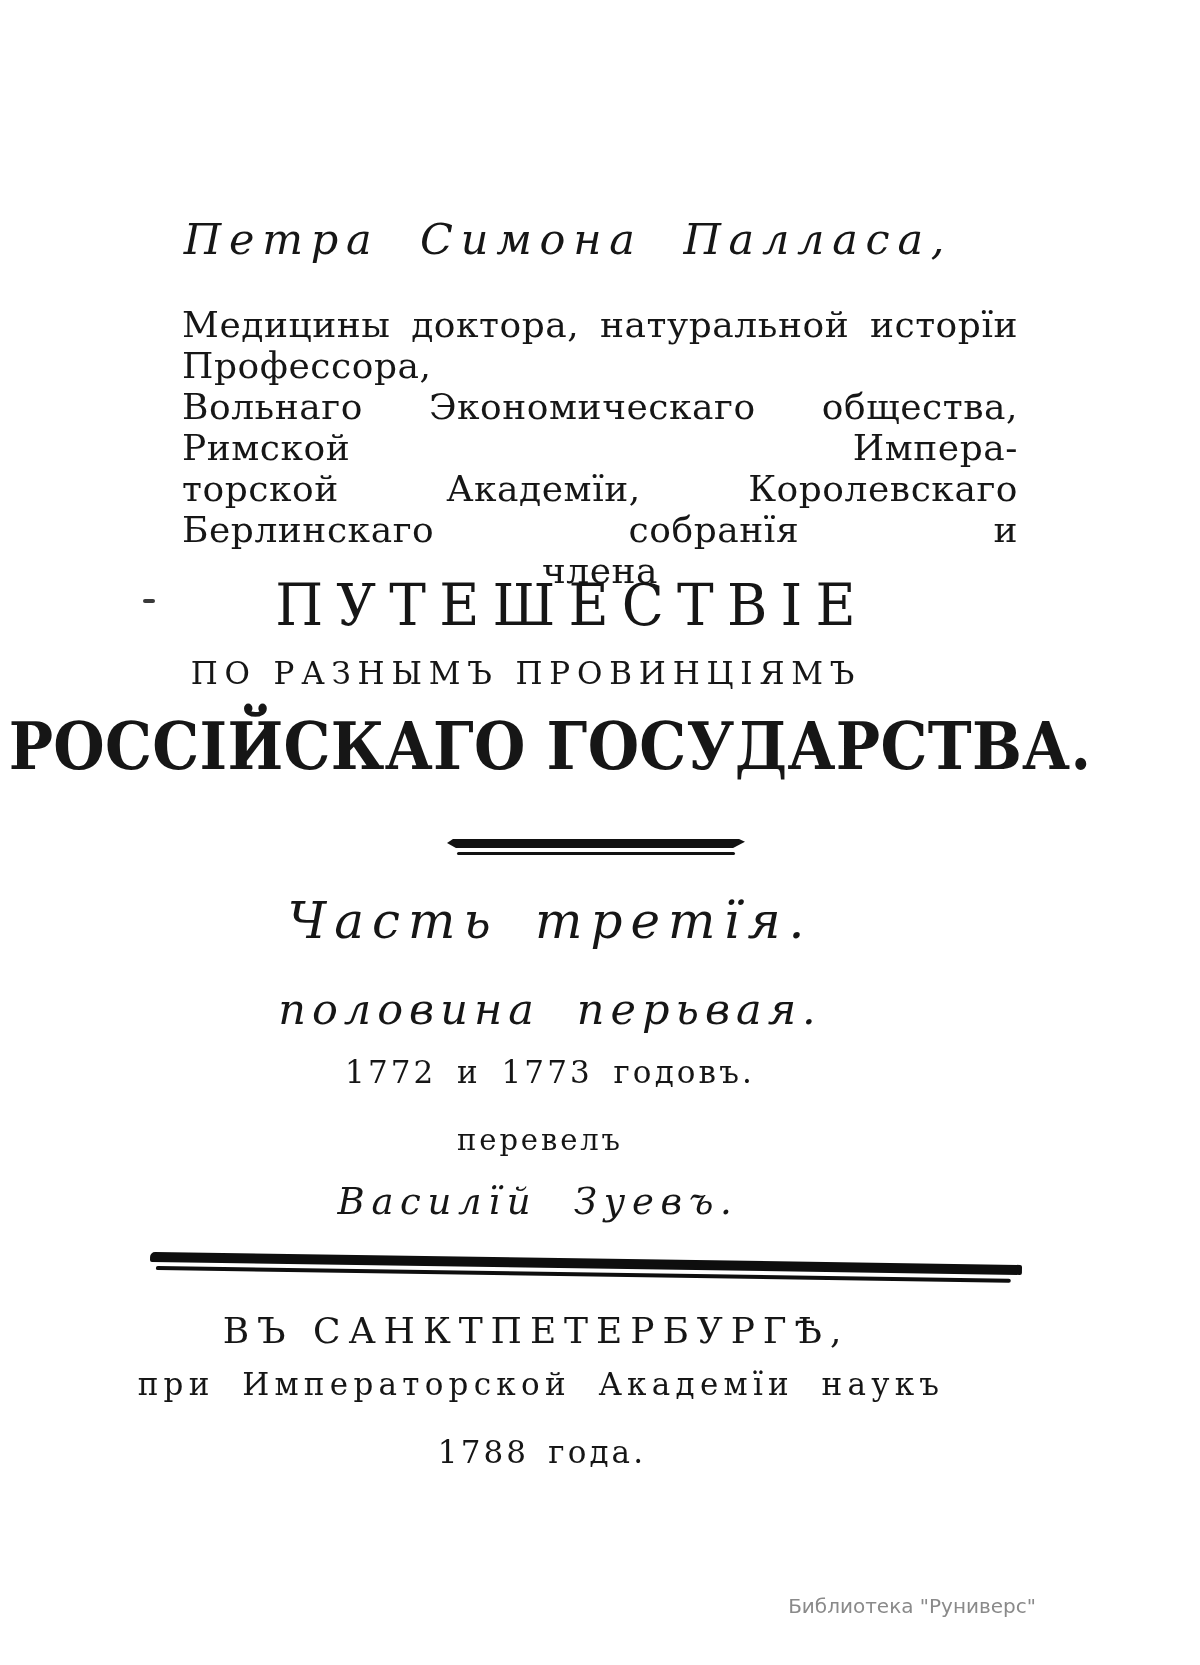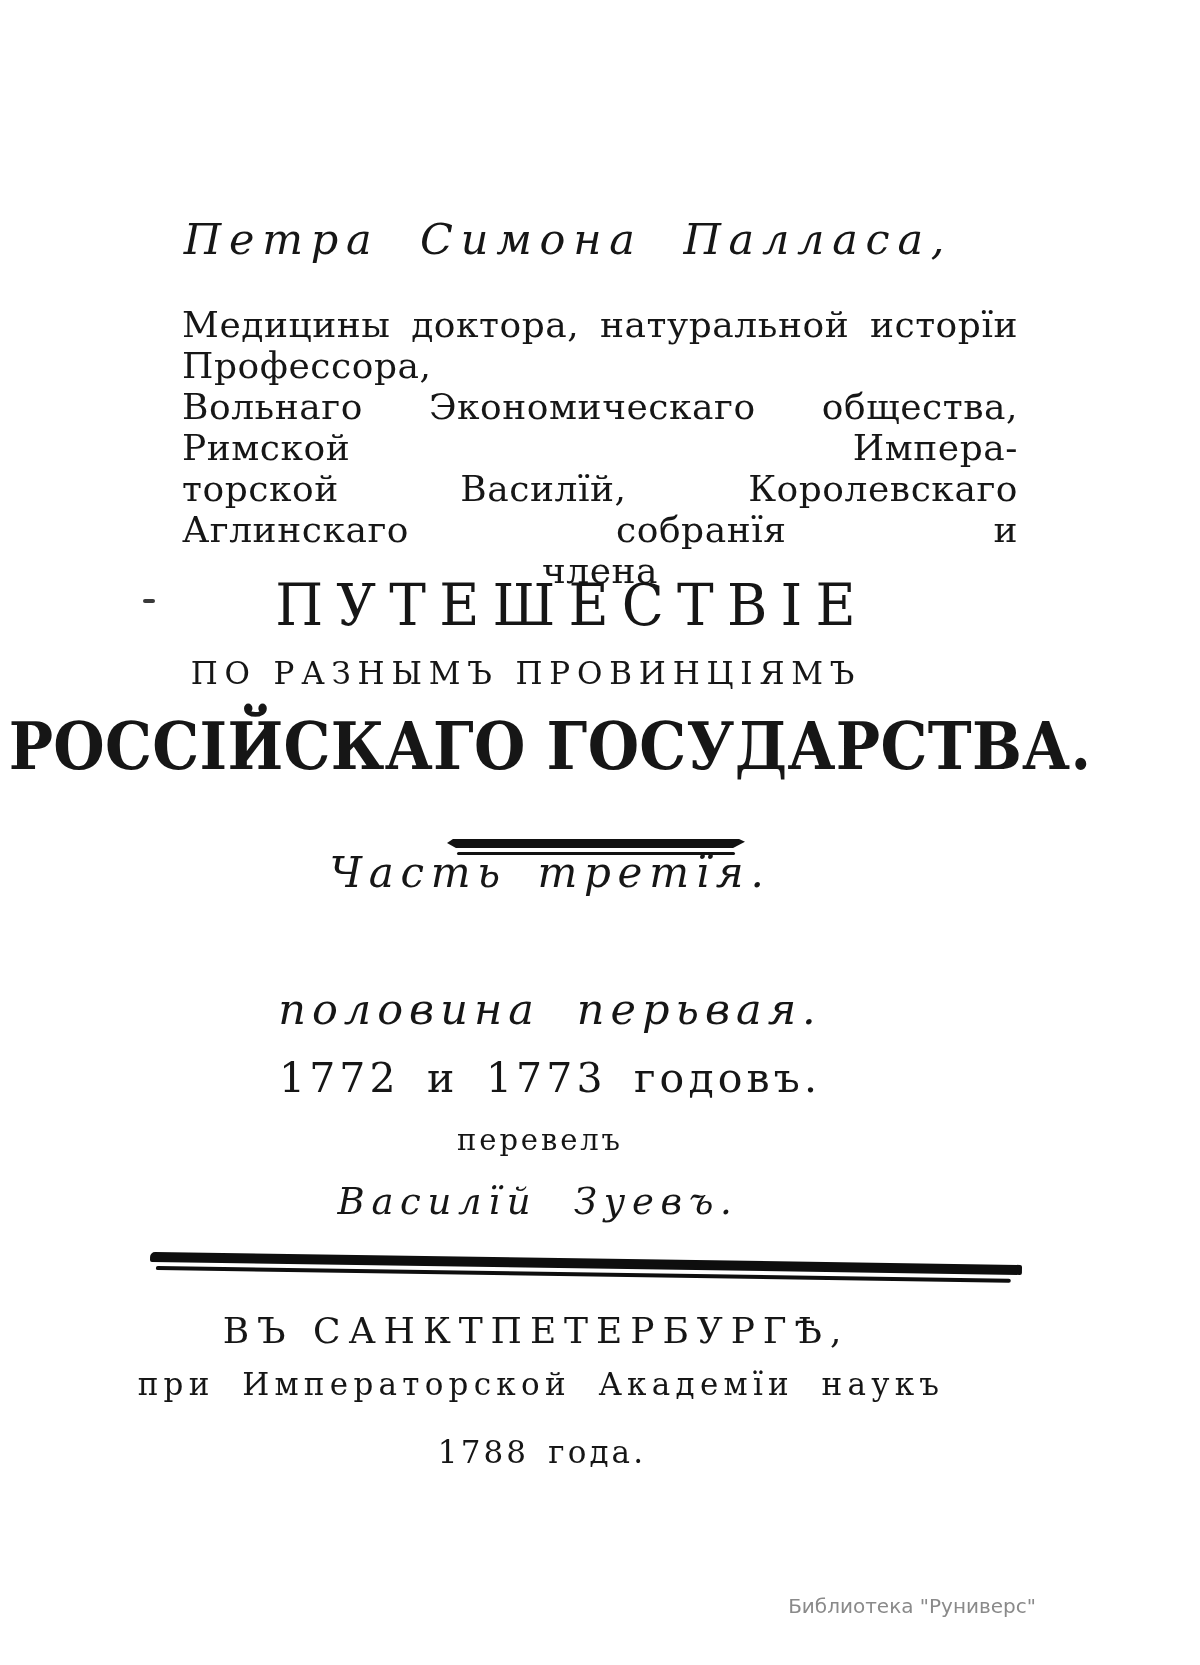--- a/index.html
+++ b/index.html
@@ -212,7 +212,7 @@
   <div class="credentials">
     <div class="cred-line">Медицины доктора, натуральной исторїи Профессора,</div>
     <div class="cred-line">Вольнаго Экономическаго общества, Римской Импера-</div>
-    <div class="cred-line">торской Василїй, Королевскаго Аглинскаго собранїя и</div>
+    <div class="cred-line">торской Академїи, Королевскаго Берлинскаго собранїя и</div>
     <div class="cred-line member">члена</div>
   </div>
 

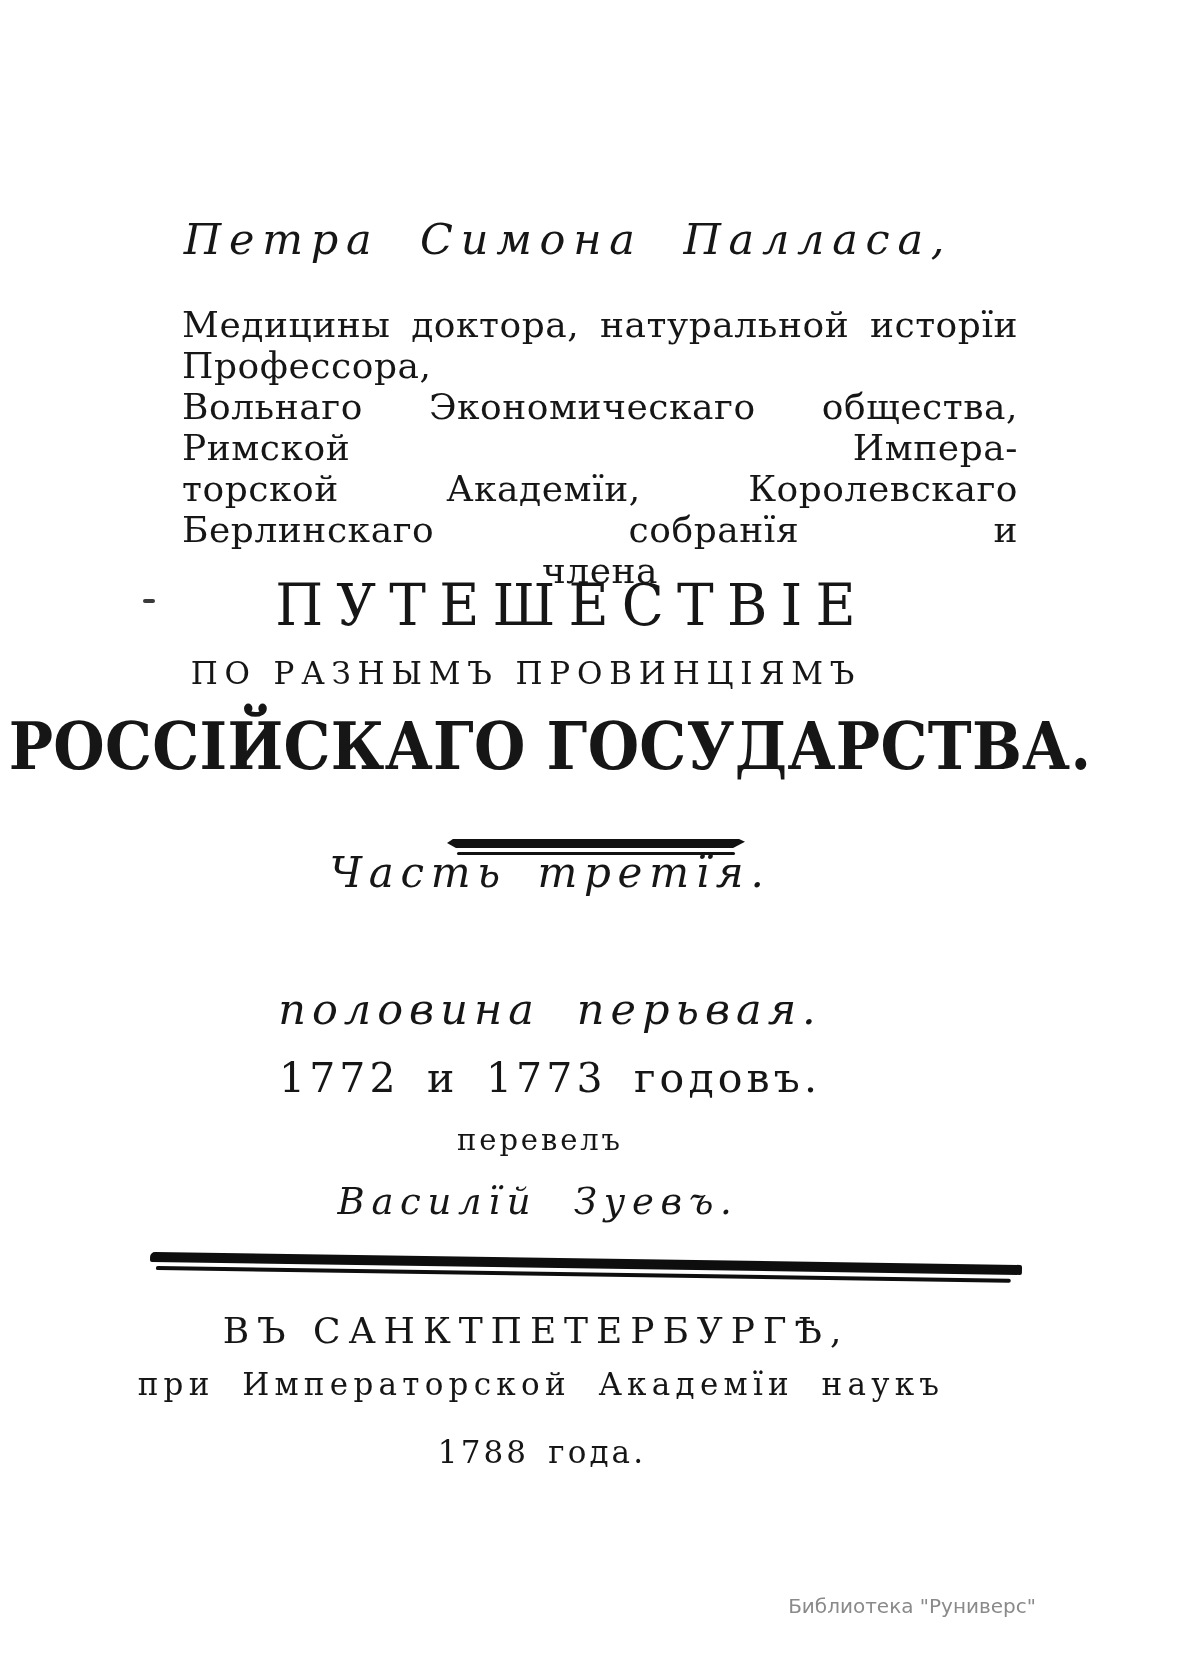--- a/index.html
+++ b/index.html
@@ -104,9 +104,9 @@
   }
 
   .part-line {
-    top: 848px;
-    font-style: italic;
-    font-size: 42px;
+    top: 892px;
+    font-style: italic;
+    font-size: 50px;
     letter-spacing: 0.16em;
     word-spacing: 0.25em;
   }

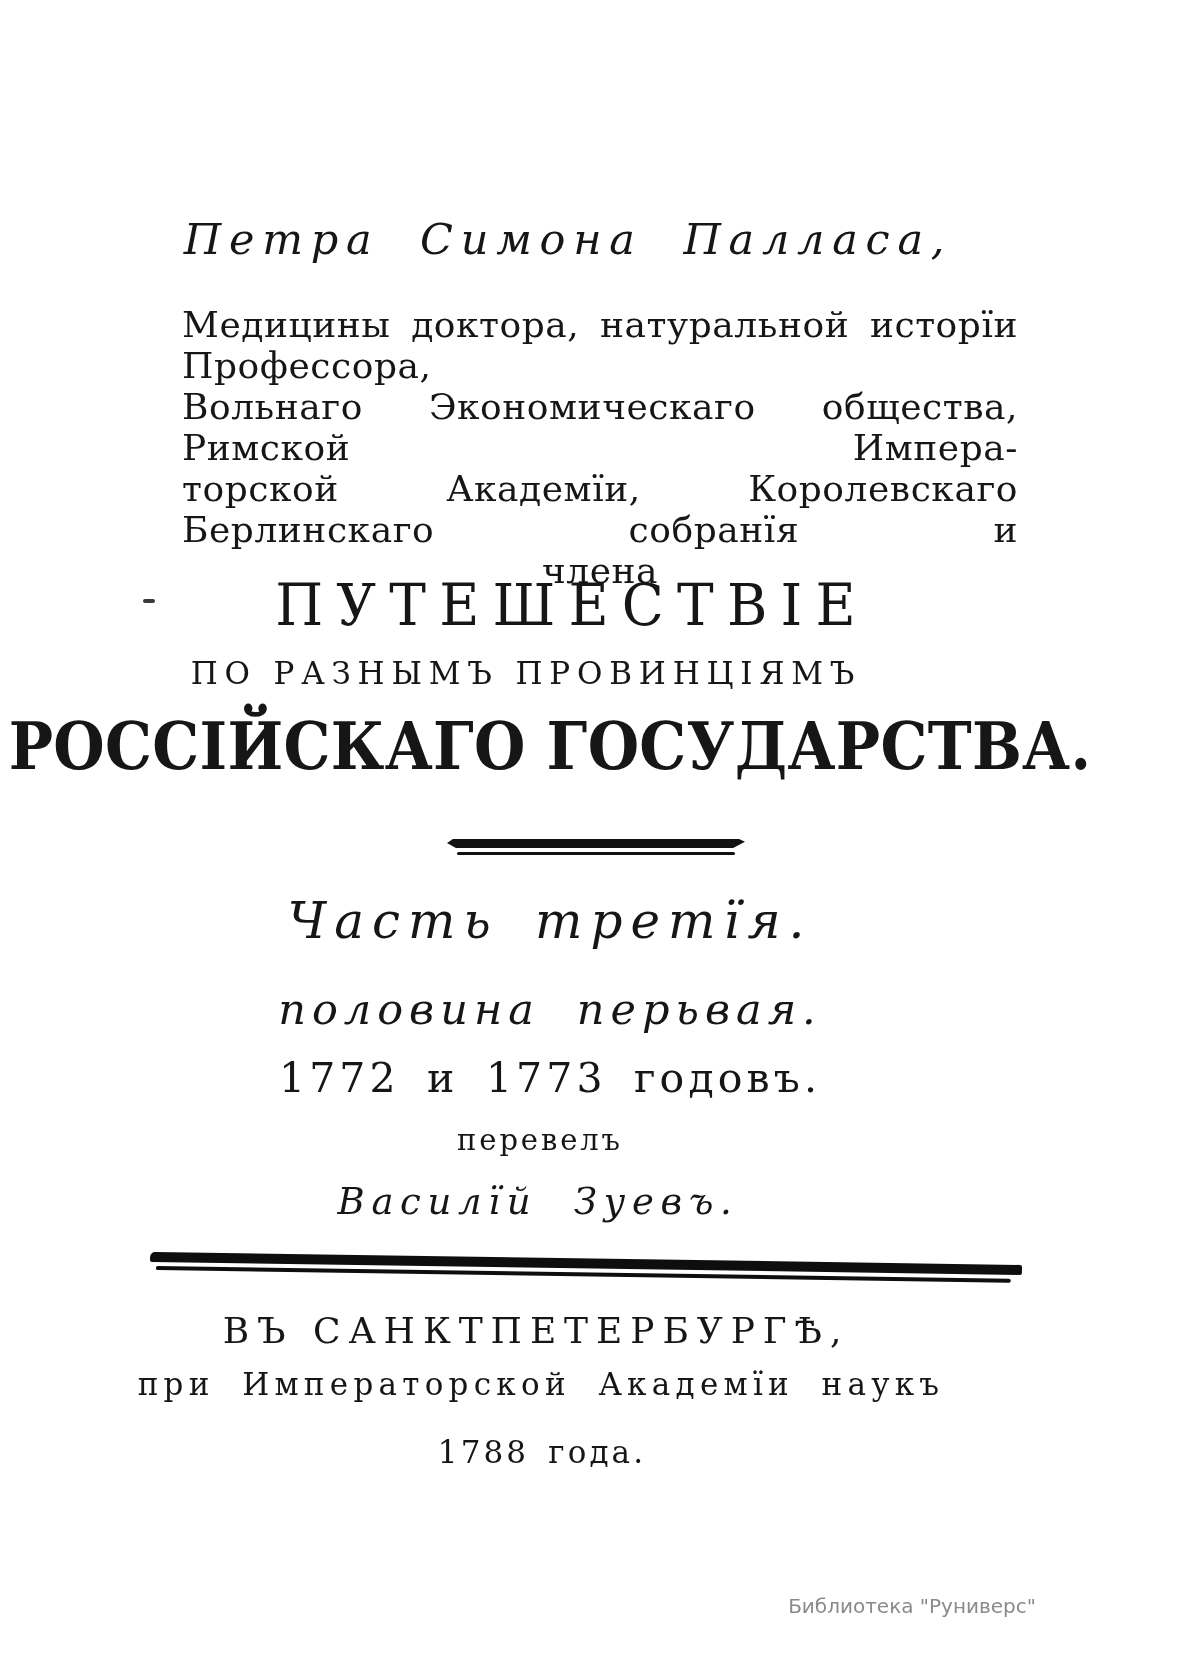--- a/index.html
+++ b/index.html
@@ -119,7 +119,7 @@
   }
   .years-line {
     top: 1054px;
-    font-size: 41px;
+    font-size: 31px;
     letter-spacing: 0.1em;
     word-spacing: 0.25em;
   }

